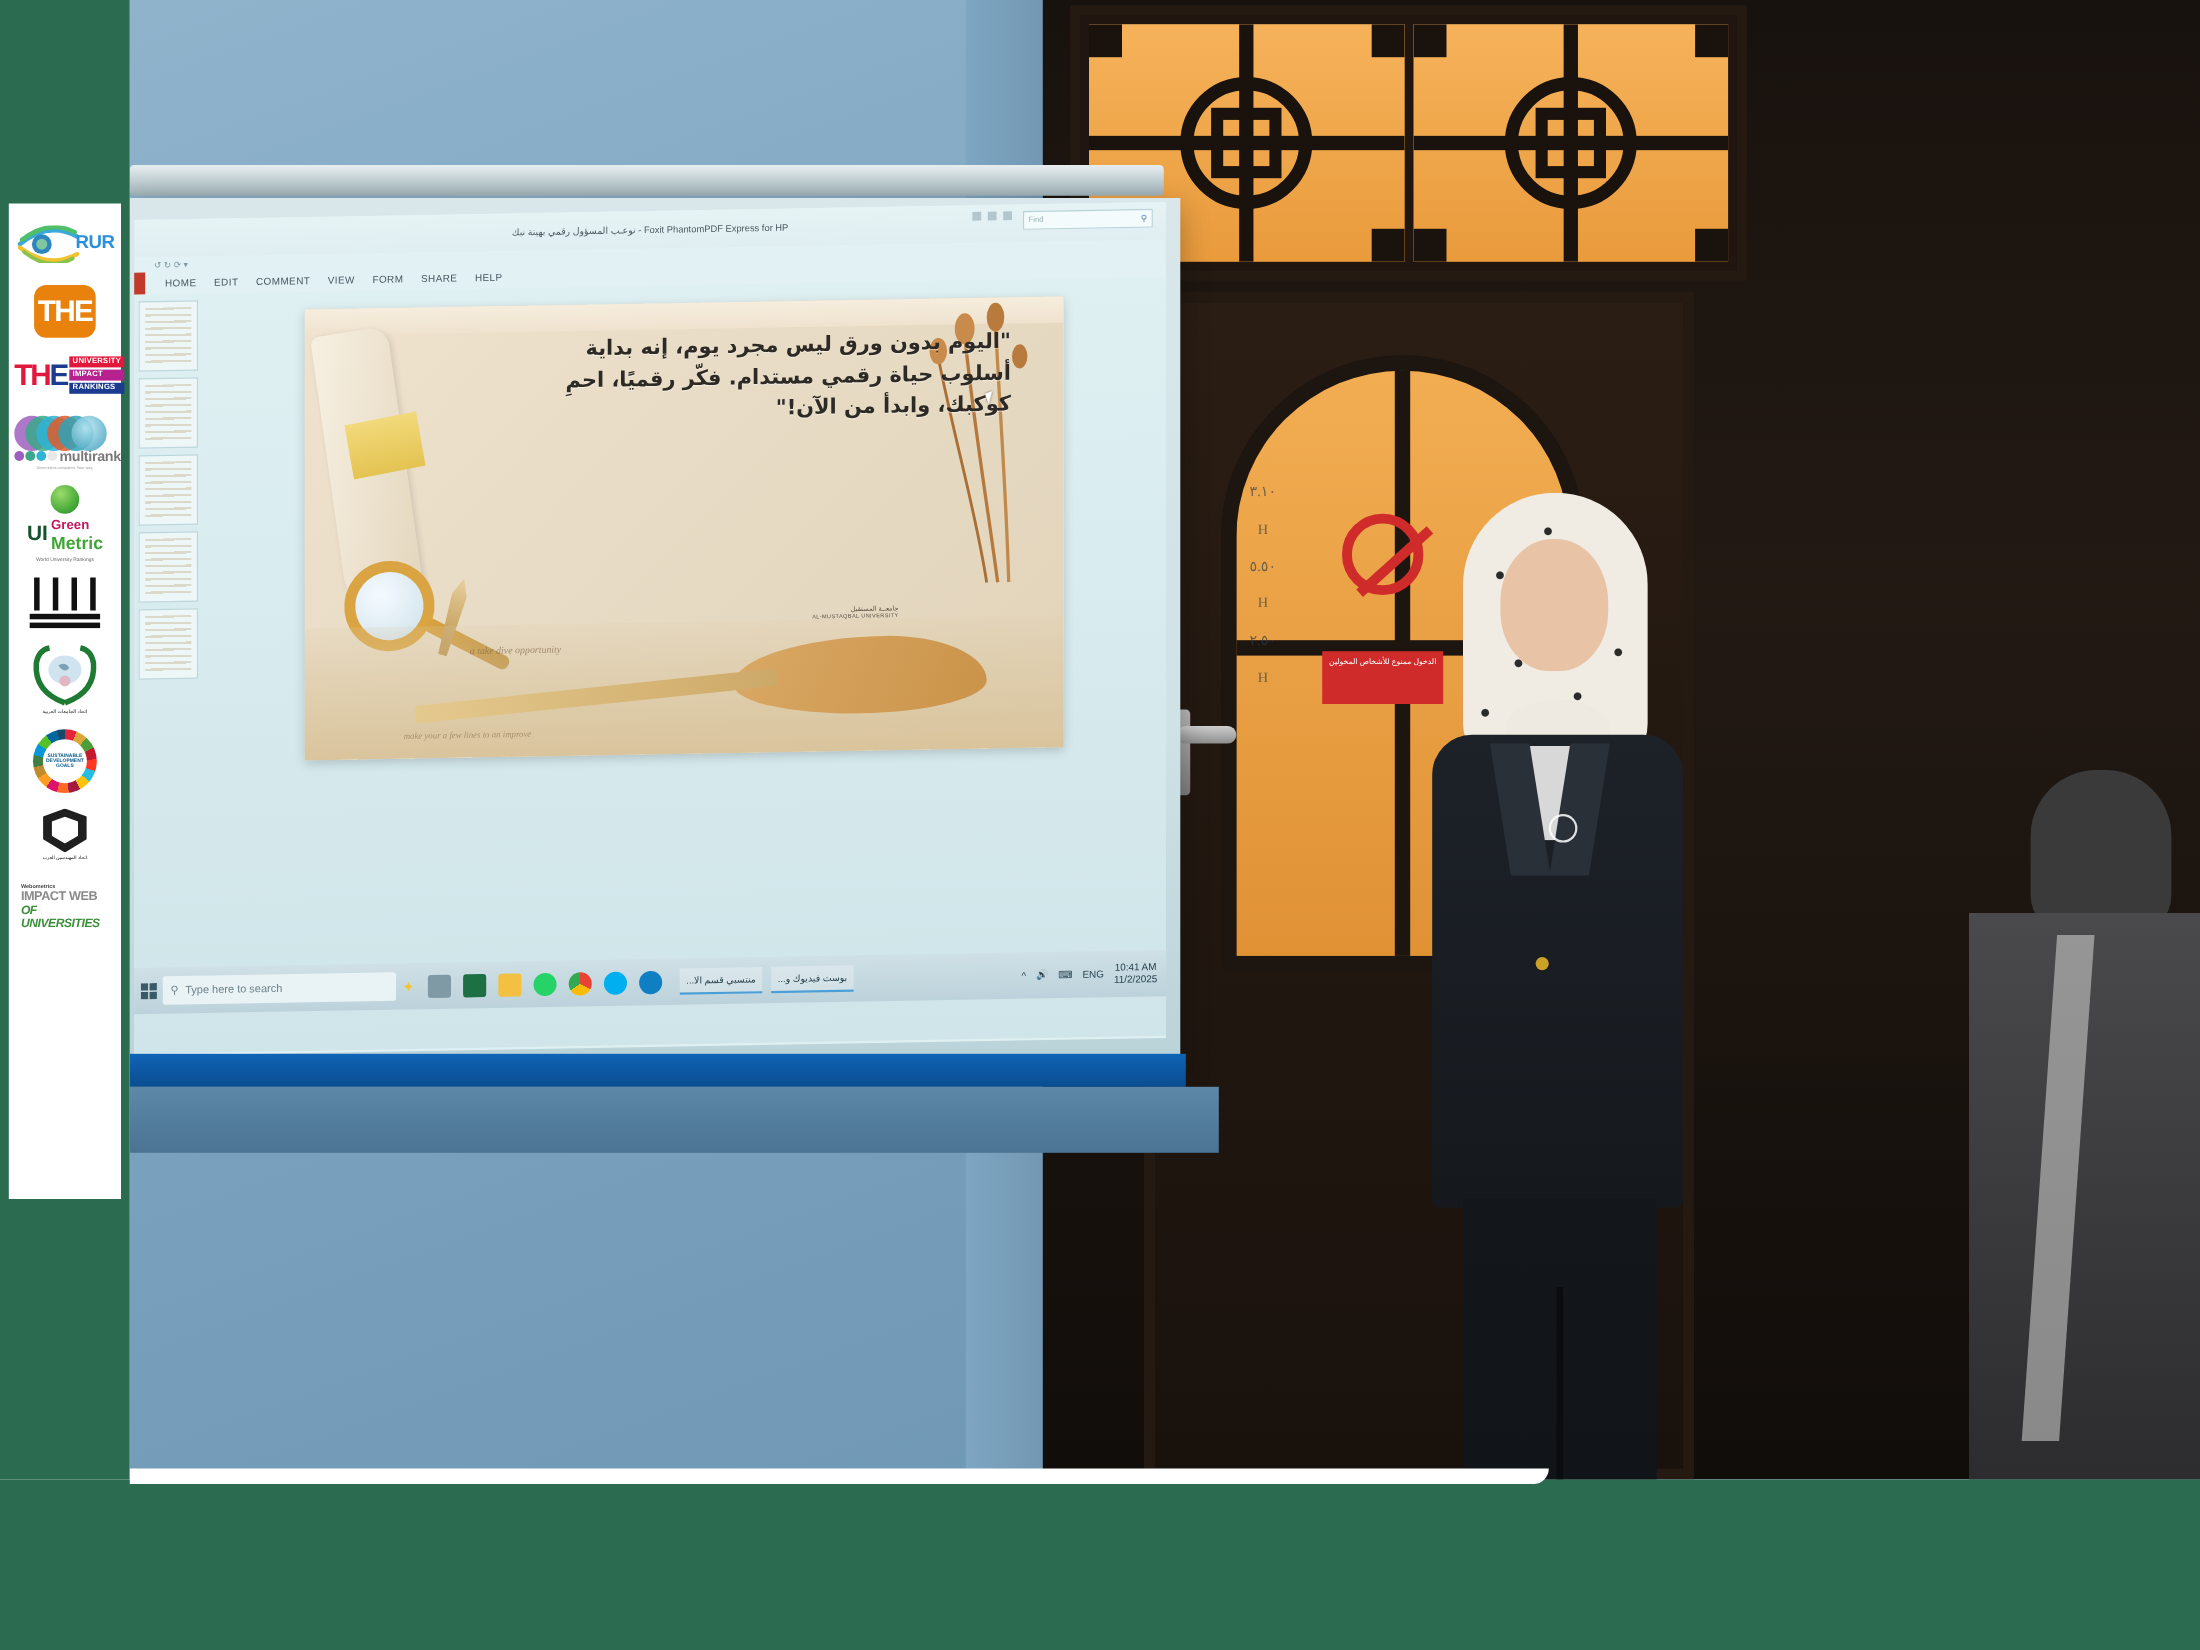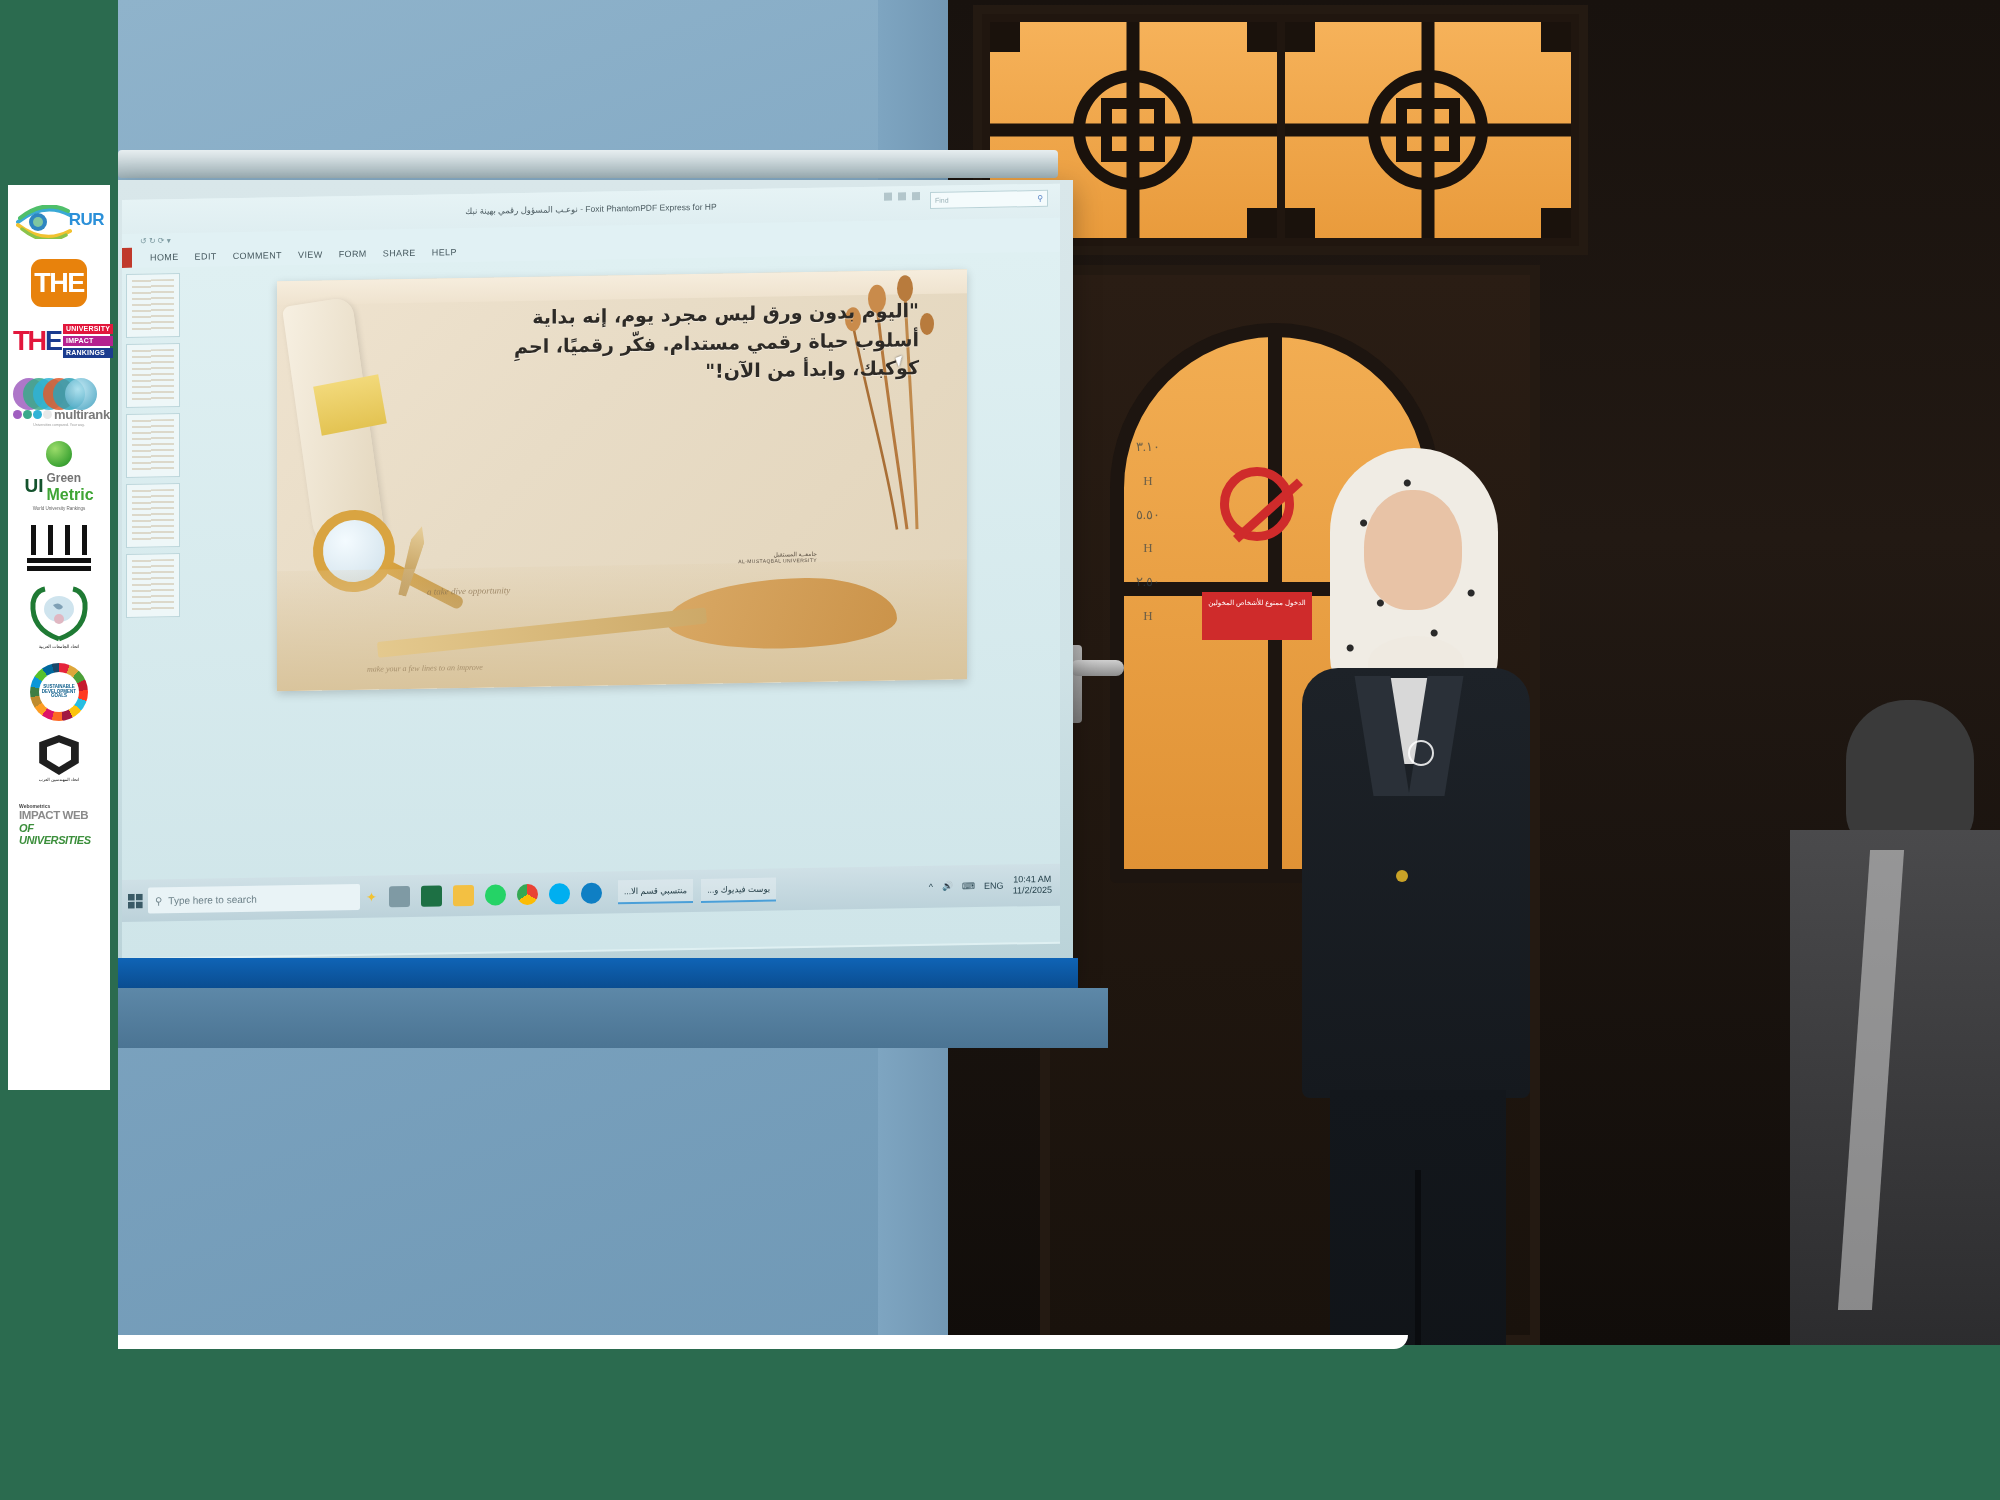--- a/index.html
+++ b/index.html
@@ -88,7 +88,7 @@
   .gm-row { display:flex; align-items:center; justify-content:center; gap:3px;}
   .gm-ui { font-size:19px; font-weight:700; color:#14532d; line-height:.9;}
   .gm-txt { text-align:left; }
-  .gm-green { font-size:12px; color:#737373; font-weight:700; line-height:1;}
+  .gm-green { font-size:12px; color:#be185d; font-weight:700; line-height:1;}
   .gm-metric { font-size:16px; color:#3fa535; font-weight:700; line-height:1;}
   .gm-sub { font-size:4.5px; color:#666; margin-top:2px;}
 

